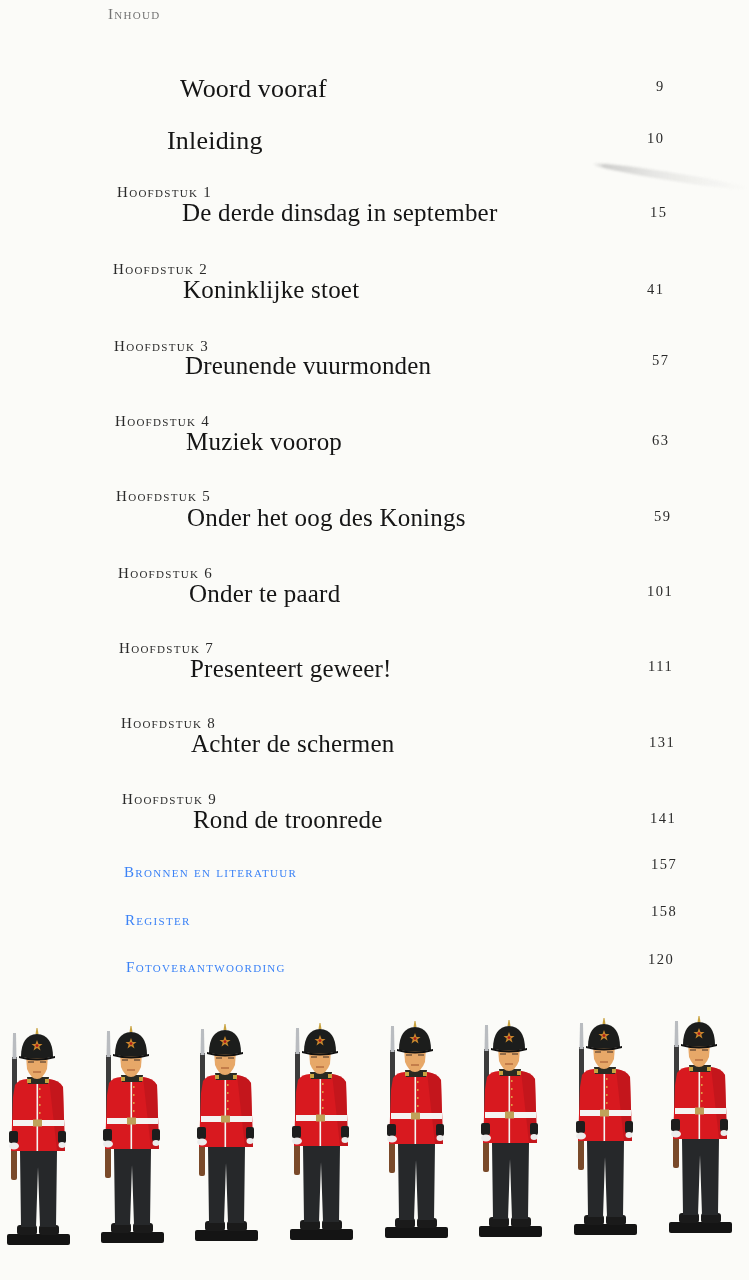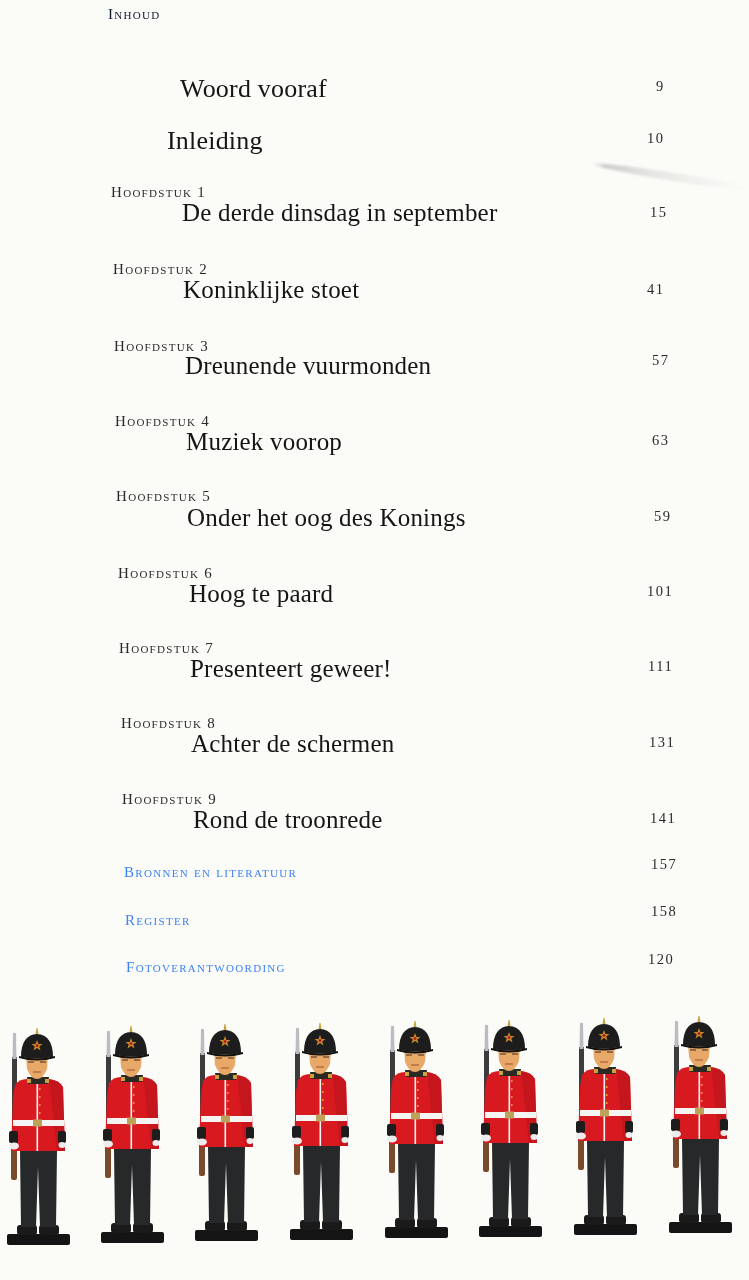--- a/index.html
+++ b/index.html
@@ -18,7 +18,7 @@
   }
   .sc { font-variant: small-caps; letter-spacing: 1.3px; }
   .toc-head {
-    position: absolute; left: 108px; top: 6px; font-size: 15px; color: #0f172a;
+    position: absolute; left: 108px; top: 6px; font-size: 15px; color: #737373;
   }
   .entry { position: absolute; left: 0; right: 0; height: 1px; }
   .entry .label {

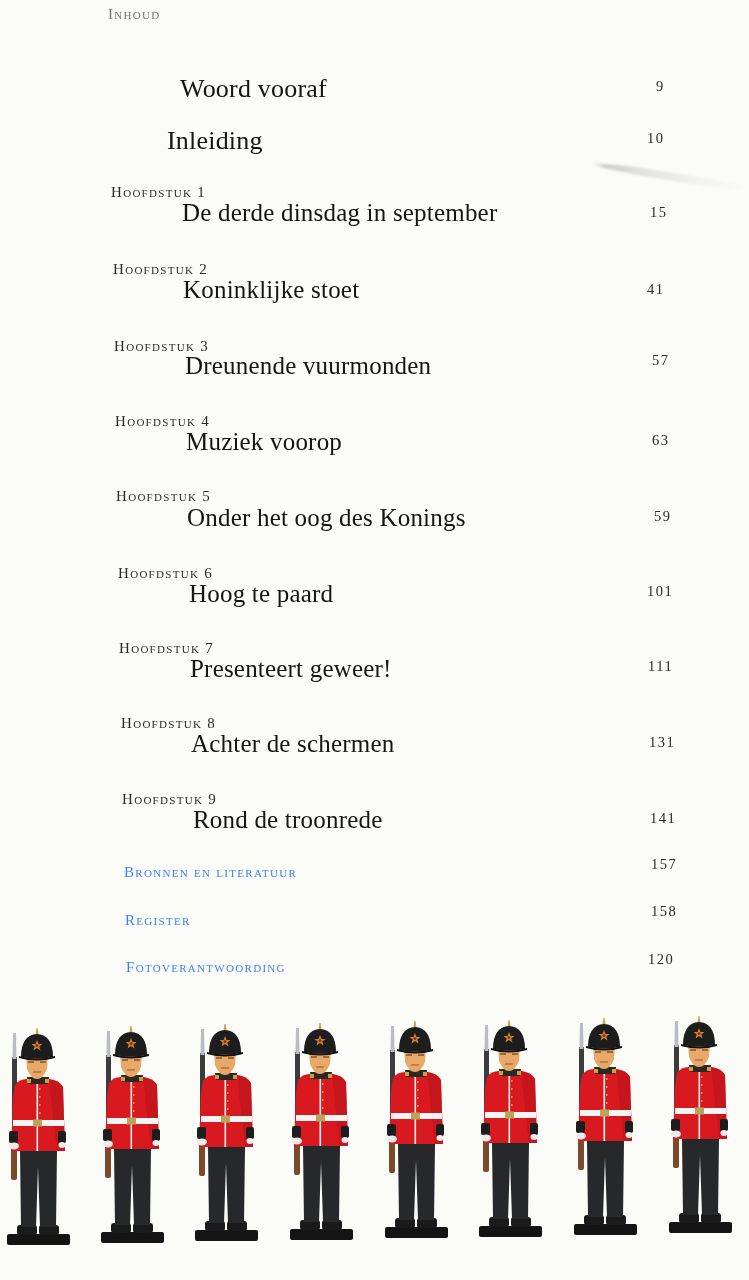--- a/index.html
+++ b/index.html
@@ -53,7 +53,7 @@
   </div>
 
   <div class="entry" style="top:184px">
-    <span class="label sc" style="left:111px">Hoofdstuk 1</span>
+    <span class="label sc" style="left:117px">Hoofdstuk 1</span>
     <span class="title" style="left:182px; top:15px">De derde dinsdag in september</span>
     <span class="pnum" style="left:650px; top:20px">15</span>
   </div>

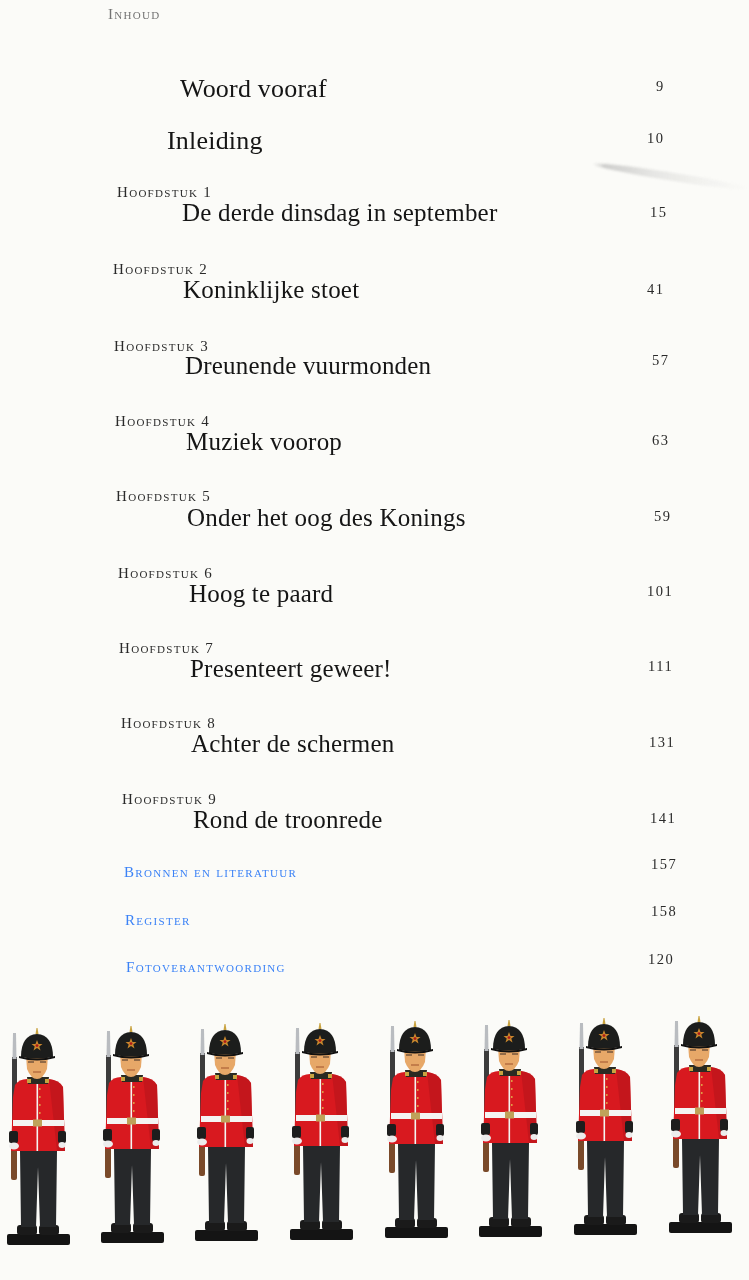--- a/index.html
+++ b/index.html
@@ -79,7 +79,7 @@
   </div>
   <div class="entry" style="top:565px">
     <span class="label sc" style="left:118px">Hoofdstuk 6</span>
-    <span class="title" style="left:189px; top:15px">Hoog te paard</span>
+    <span class="title" style="left:189px; top:15px">Onder te paard</span>
     <span class="pnum" style="left:647px; top:18px">101</span>
   </div>
   <div class="entry" style="top:640px">

